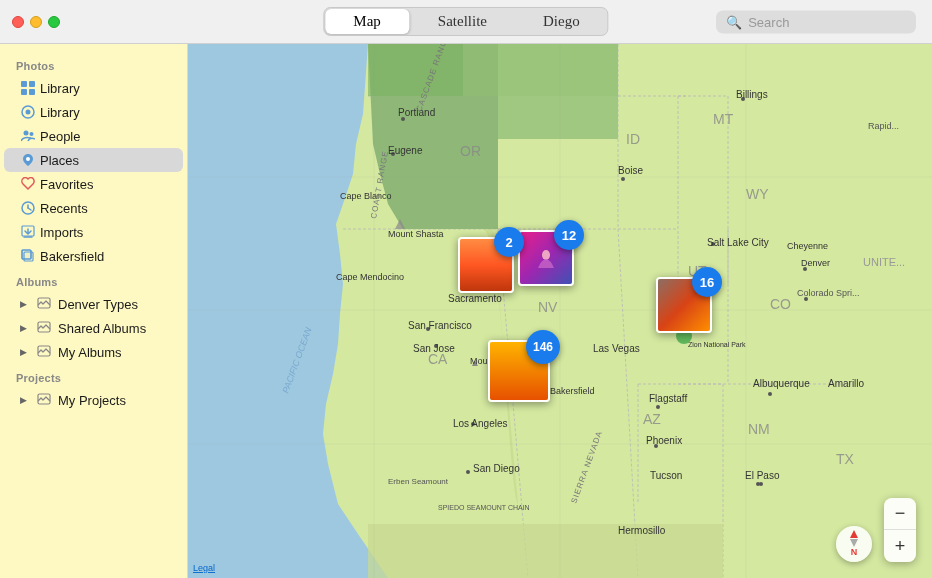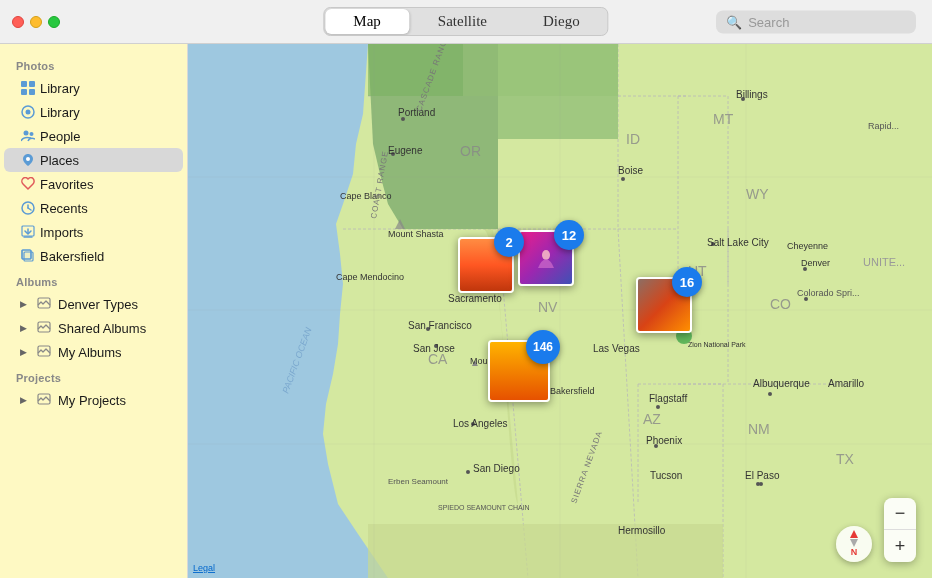--- a/index.html
+++ b/index.html
@@ -632,7 +632,7 @@
         </div>
       </div>
 
-      <div class="map-cluster" style="left: 448px; top: 233px;">
+      <div class="map-cluster" style="left: 468px; top: 233px;">
         <div style="position:relative; display:inline-block;">
           <div class="cluster-photo">
             <div class="canyon-photo"></div>

